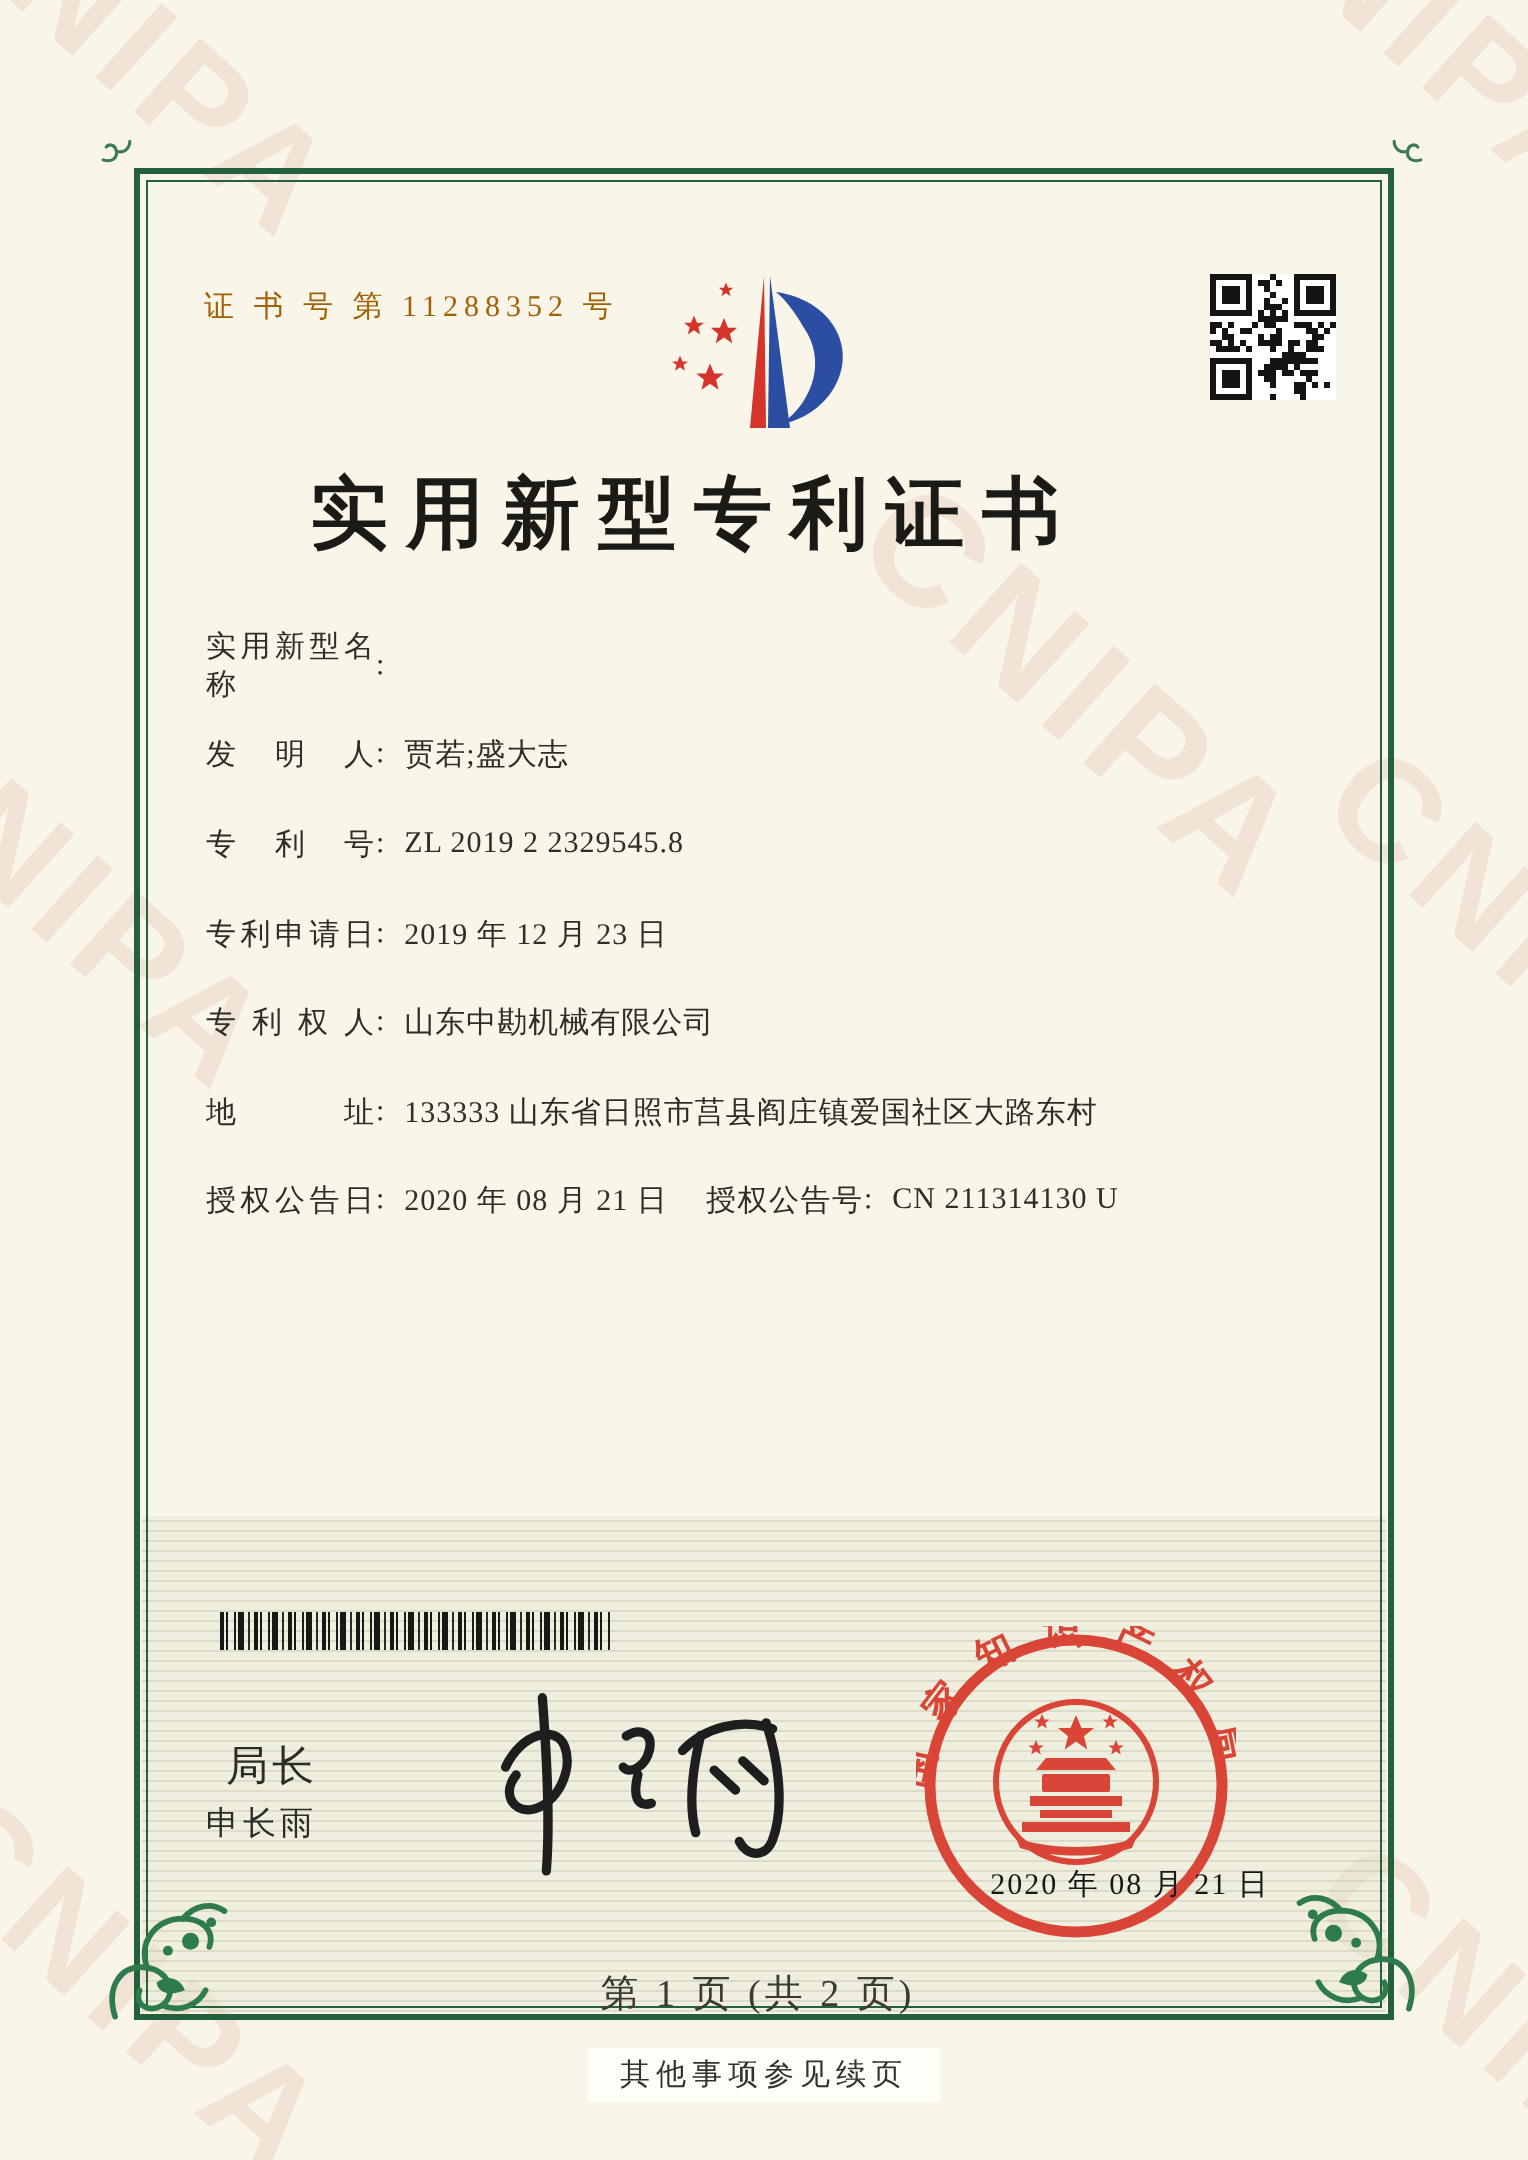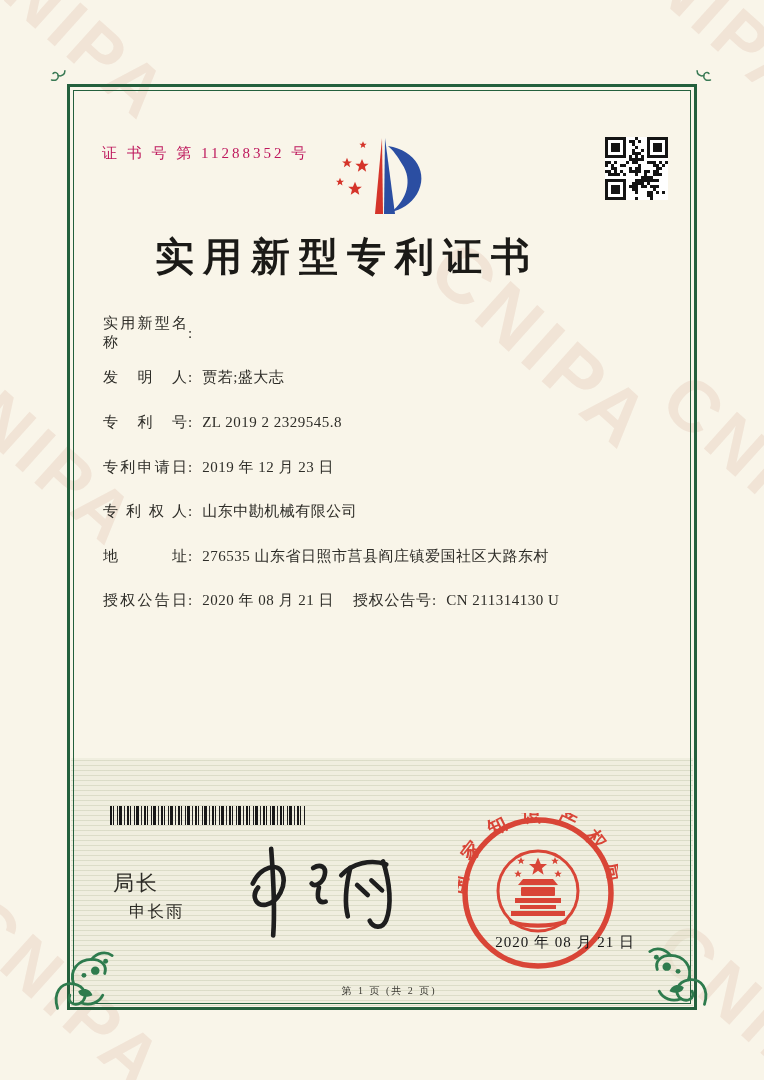--- a/index.html
+++ b/index.html
@@ -42,7 +42,7 @@
   }
   
   .cert-no{position:absolute; left:102px; top:144px; font-size:15px;
-           letter-spacing:3px; color:#be185d;}
+           letter-spacing:3px; color:#a16207;}
   .qr{position:absolute; left:605px; top:137px; width:63px; height:63px;}
   .logo{position:absolute; left:333px; top:132px; width:100px; height:86px;}
   .title{

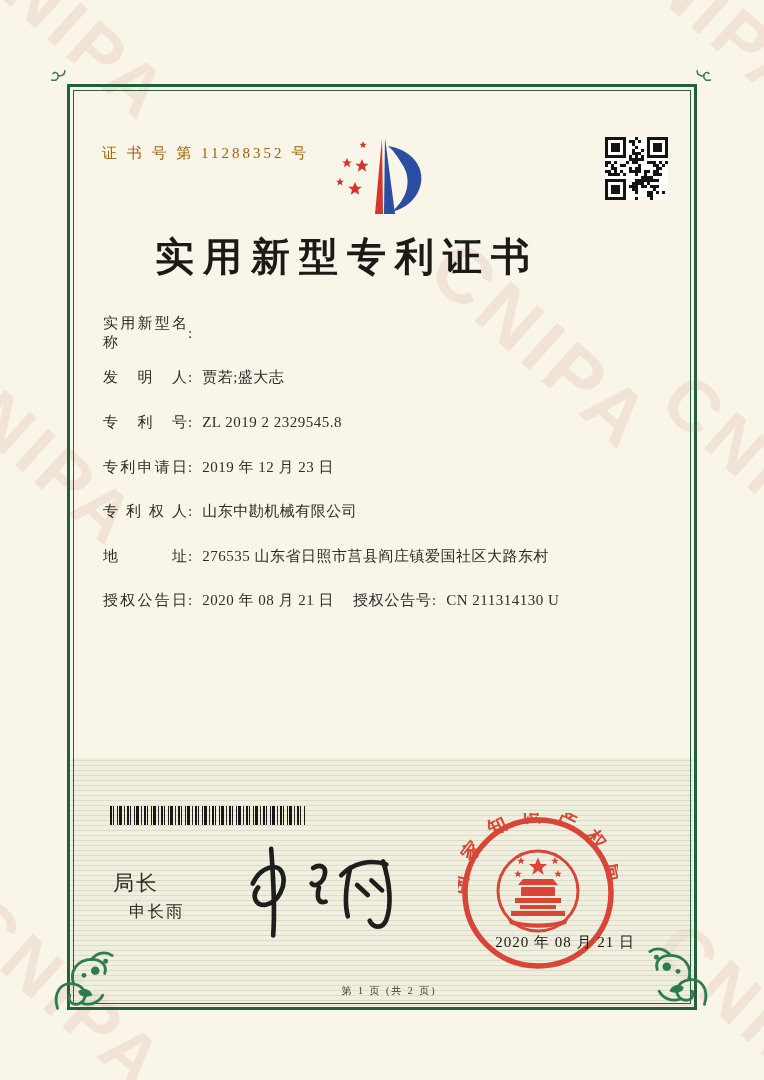--- a/index.html
+++ b/index.html
@@ -206,7 +206,7 @@
     <div class="frow">
       <span class="flabel">地址</span>
         <span class="fcolon">:</span>
-      <span class="fvalue">276535 山东省日照市莒县阎庄镇爱国社区大路东村</span>
+      <span class="fvalue">133333 山东省日照市莒县阎庄镇爱国社区大路东村</span>
     </div>
     <div class="frow grow">
       <span class="flabel">授权公告日</span>

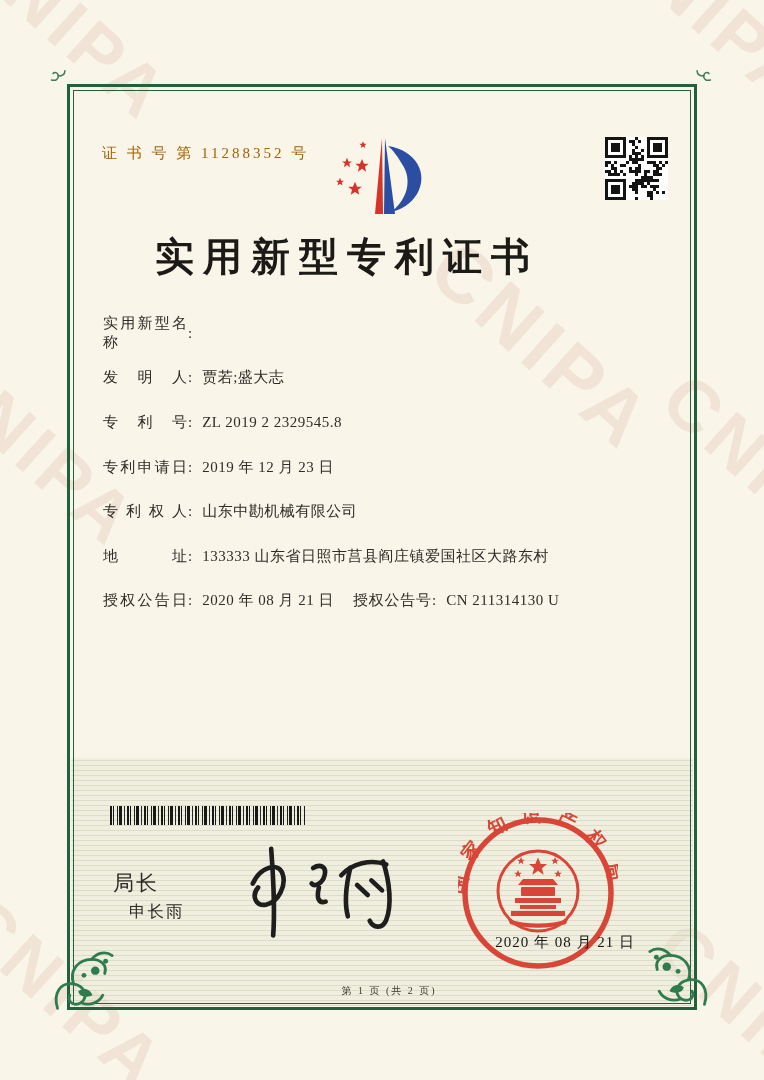--- a/index.html
+++ b/index.html
@@ -74,7 +74,7 @@
   }
   
   .sig-title{position:absolute; left:113px; top:869px; font-size:21px; color:#2c2b26; letter-spacing:2px;}
-  .sig-name{position:absolute; left:129px; top:901px; font-size:16.5px; color:#2c2b26; letter-spacing:2px;}
+  .sig-name{position:absolute; left:103px; top:901px; font-size:16.5px; color:#2c2b26; letter-spacing:2px;}
   .sig-hand{position:absolute; left:226px; top:840px; width:184px; height:98px; transform:rotate(-2deg);}
   
   .seal{position:absolute; left:458px; top:813px; width:160px; height:160px; opacity:0.93;}

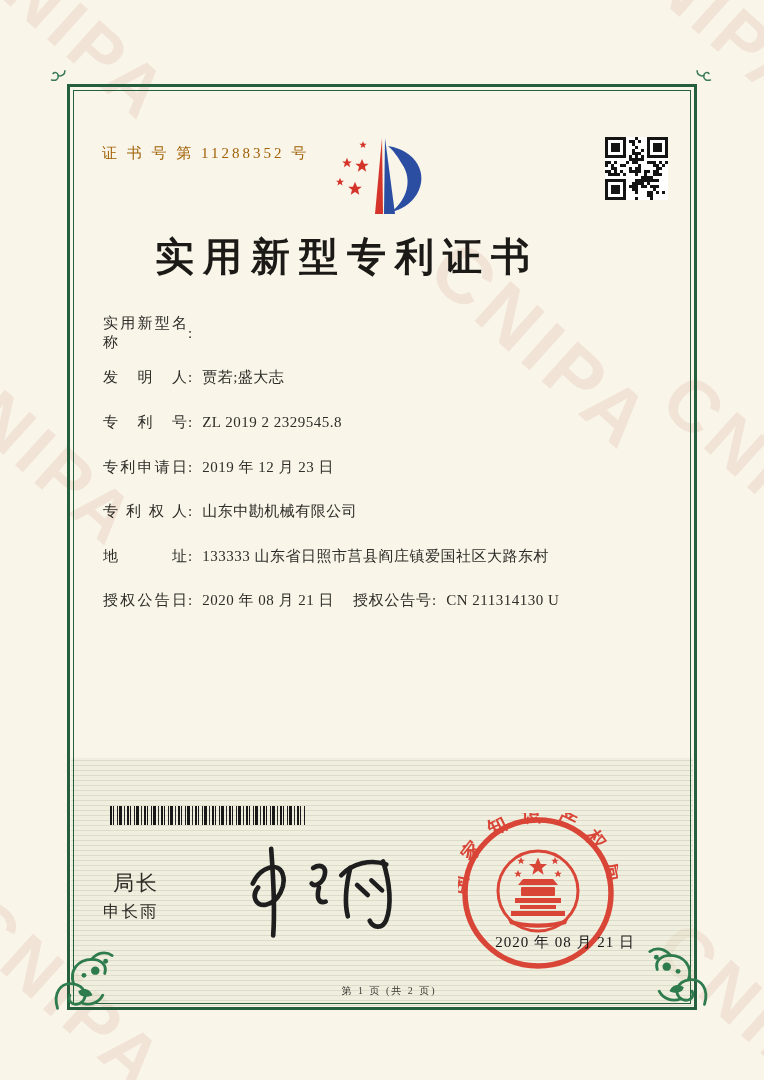--- a/index.html
+++ b/index.html
@@ -81,8 +81,8 @@
   .seal-date{position:absolute; left:480px; top:933px; width:170px; text-align:center;
              font-size:15px; color:#171717; letter-spacing:1px; white-space:nowrap;}
   
-  .page-no{position:absolute; left:77px; top:984px; width:624px; text-align:center;
-           font-size:10px; color:#3b3a33; letter-spacing:2px;}
+  .page-no{position:absolute; left:67px; top:984px; width:624px; text-align:center;
+           font-size:19px; color:#3b3a33; letter-spacing:2px;}
   .footer-note{
     position:absolute; left:382px; top:1024px; transform:translateX(-50%);
     background:#fffdf8; padding:4px 16px; font-size:15px; letter-spacing:3px; color:#33322c;

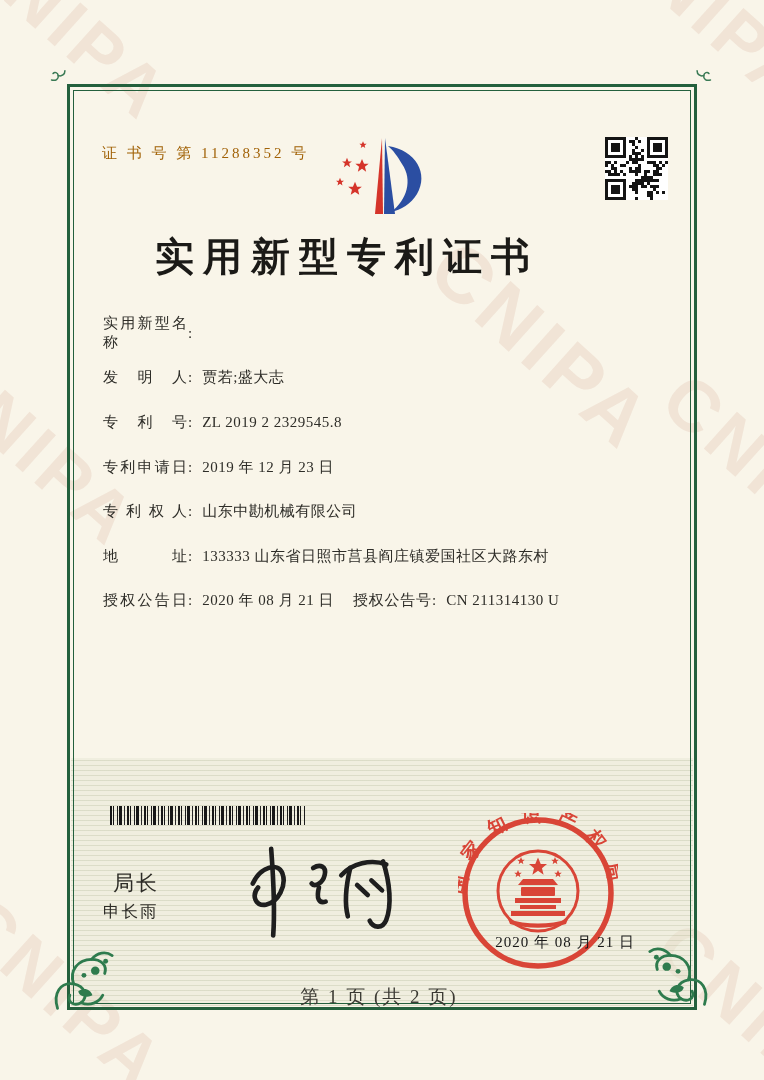--- a/index.html
+++ b/index.html
@@ -266,6 +266,7 @@
 
   <div class="page-no">第 1 页 (共 2 页)</div>
 
+  <div class="footer-note">其他事项参见续页</div>
 
 </div>
 

